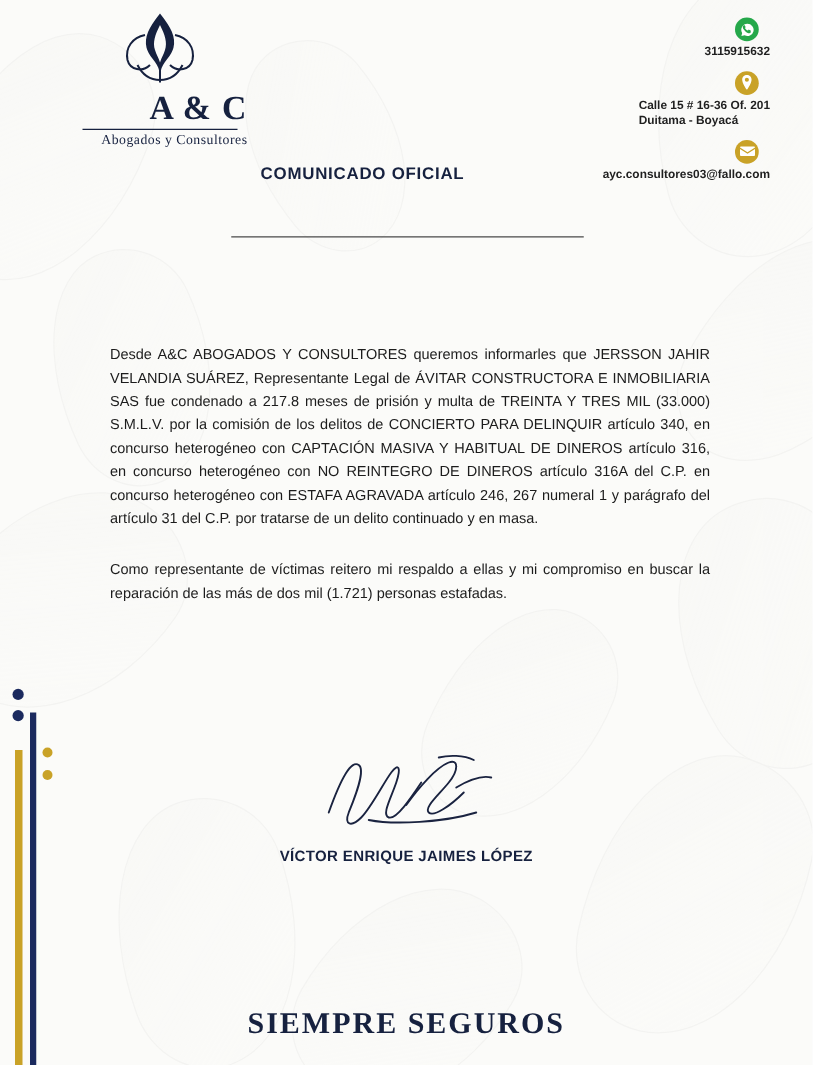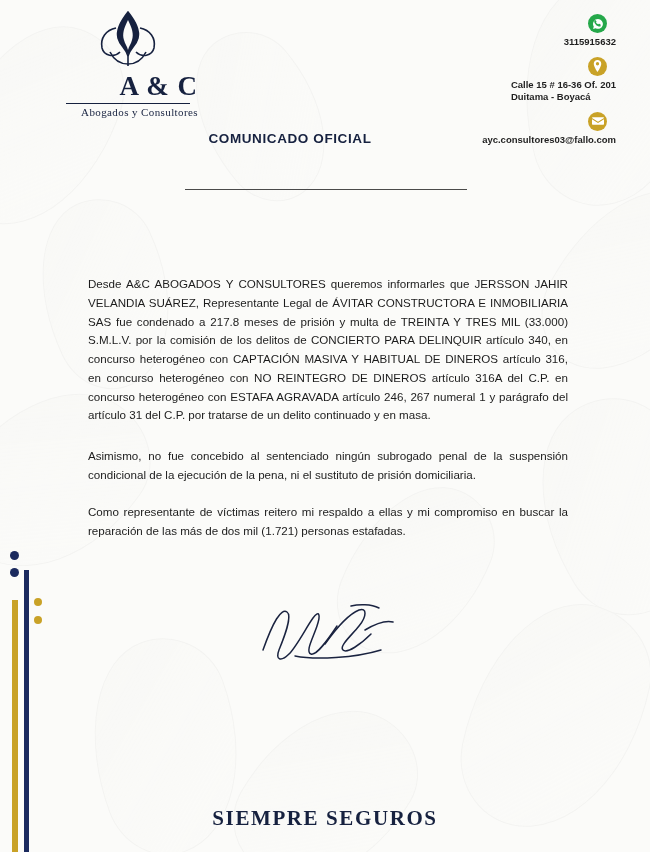--- a/index.html
+++ b/index.html
@@ -296,7 +296,6 @@
 
   <div class="content">
     <p class="para first">Desde A&amp;C ABOGADOS Y CONSULTORES queremos informarles que JERSSON JAHIR VELANDIA SUÁREZ, Representante Legal de ÁVITAR CONSTRUCTORA E INMOBILIARIA SAS fue condenado a 217.8 meses de prisión y multa de TREINTA Y TRES MIL (33.000) S.M.L.V. por la comisión de los delitos de CONCIERTO PARA DELINQUIR artículo 340, en concurso heterogéneo con CAPTACIÓN MASIVA Y HABITUAL DE DINEROS artículo 316, en concurso heterogéneo con NO REINTEGRO DE DINEROS artículo 316A del C.P. en concurso heterogéneo con ESTAFA AGRAVADA artículo 246, 267 numeral 1 y parágrafo del artículo 31 del C.P. por tratarse de un delito continuado y en masa.</p>
-    <p class="para">Asimismo, no fue concebido al sentenciado ningún subrogado penal de la suspensión condicional de la ejecución de la pena, ni el sustituto de prisión domiciliaria.</p>
     <p class="para">Como representante de víctimas reitero mi respaldo a ellas y mi compromiso en buscar la reparación de las más de dos mil (1.721) personas estafadas.</p>
   </div>
 

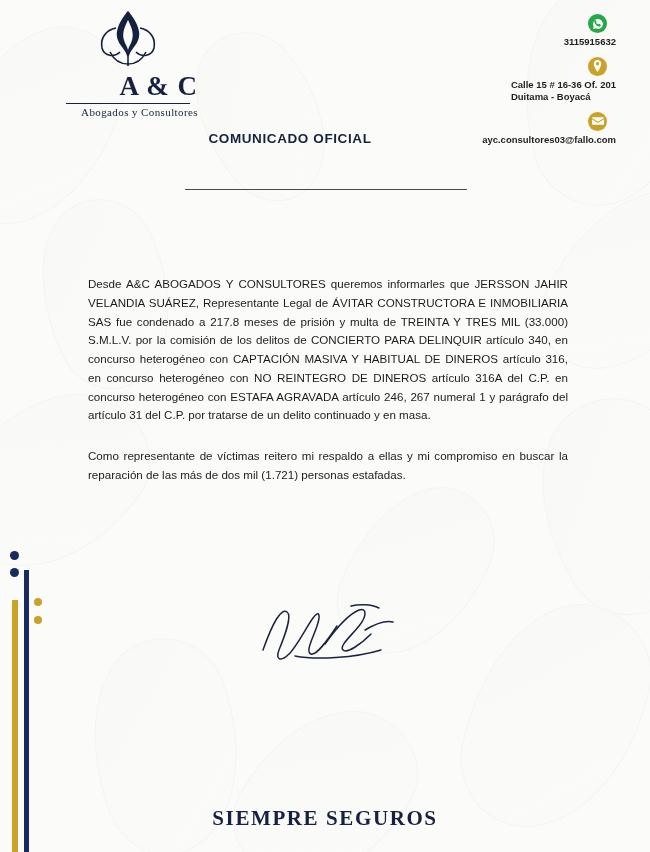--- a/index.html
+++ b/index.html
@@ -310,6 +310,7 @@
       </g>
     </svg>
   </div>
+  <div class="sig-name">VÍCTOR ENRIQUE JAIMES LÓPEZ</div>
 
   <div class="slogan">SIEMPRE SEGUROS</div>
 

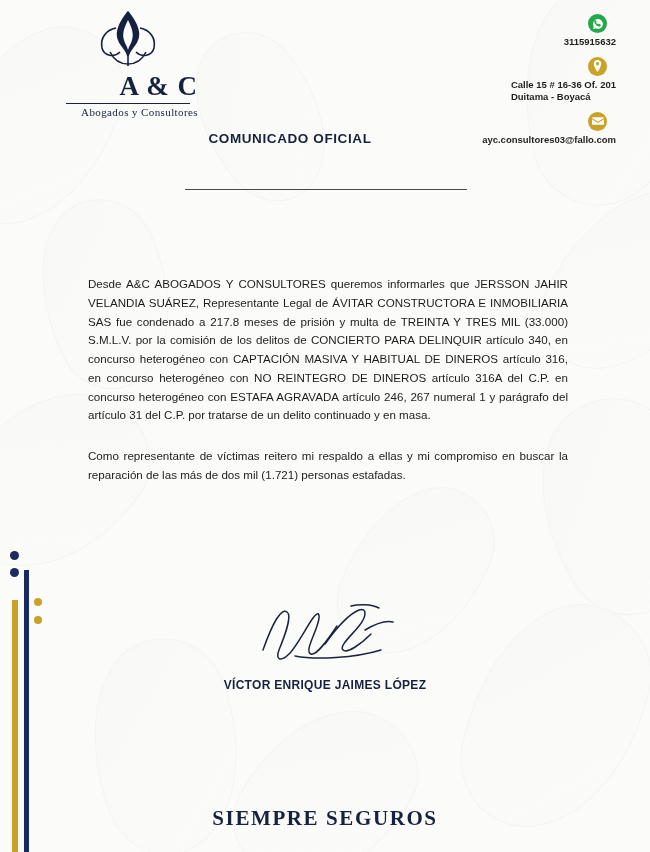--- a/index.html
+++ b/index.html
@@ -200,7 +200,7 @@
     width: 650px;
     text-align: center;
     font-family: "Liberation Serif", serif;
-    font-size: 21px;
+    font-size: 24px;
     font-weight: bold;
     color: #16213f;
     letter-spacing: 1.6px;

